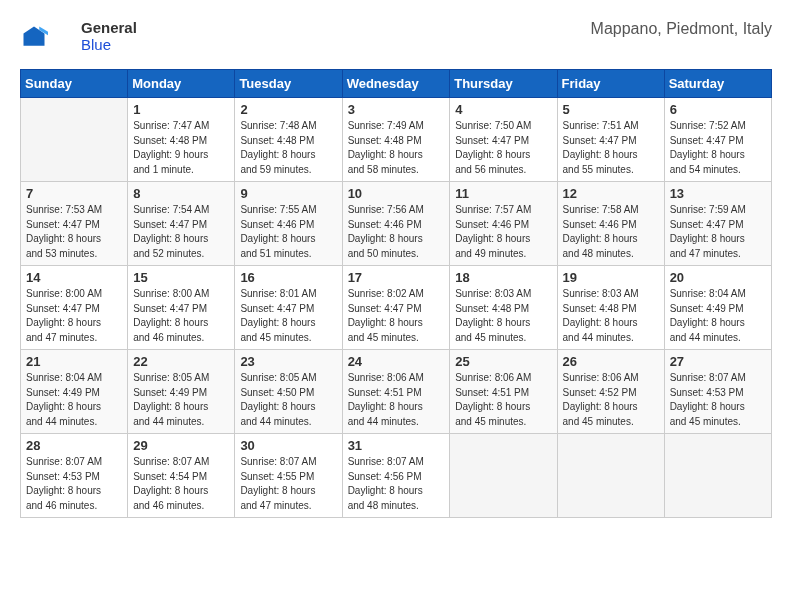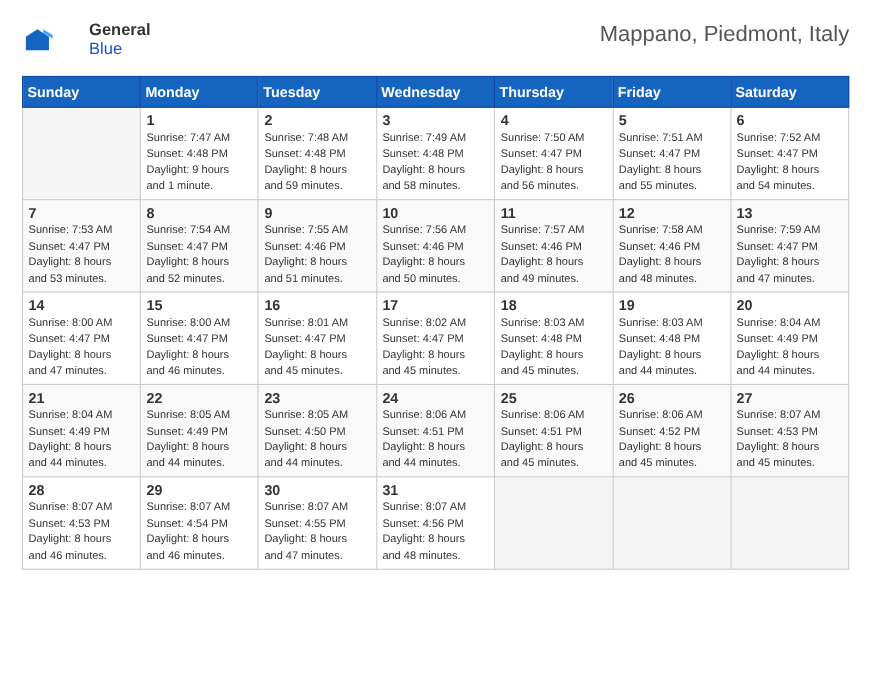--- a/index.html
+++ b/index.html
@@ -50,7 +50,7 @@
       color: #333;
     }
     .location {
-      font-size: 20px;
+      font-size: 16px;
       color: #555;
     }
     .calendar {

